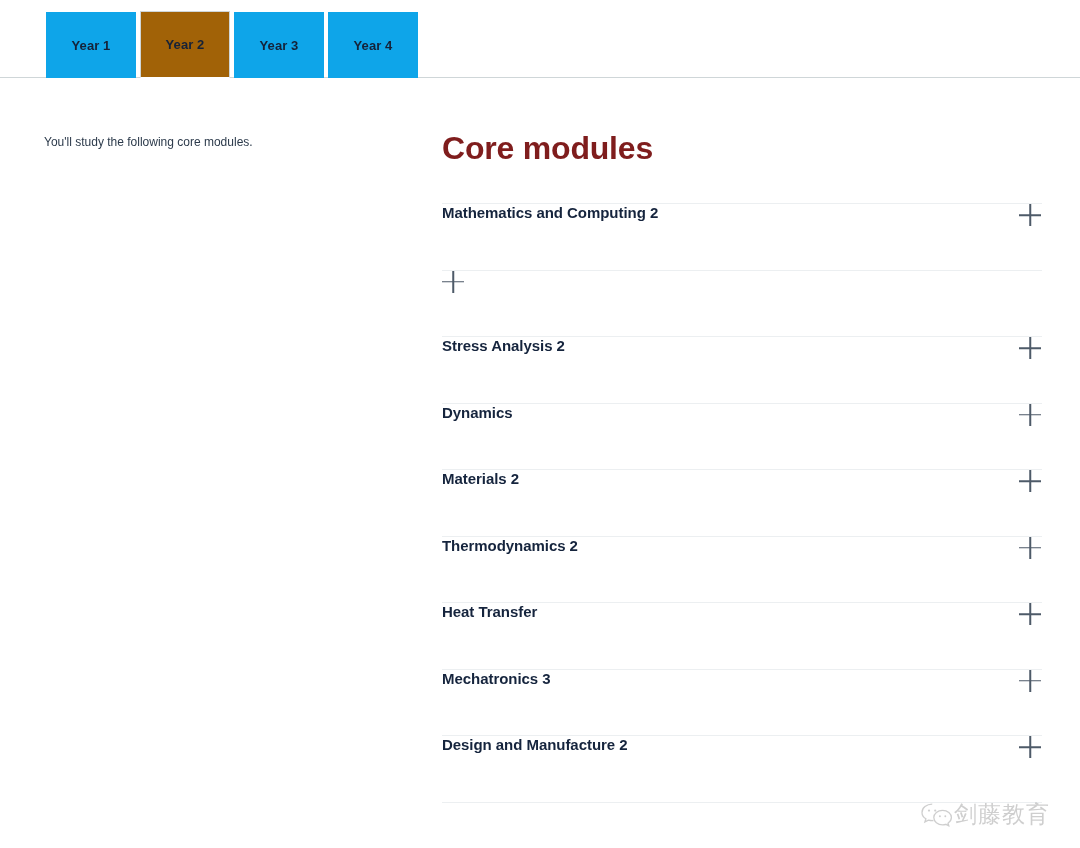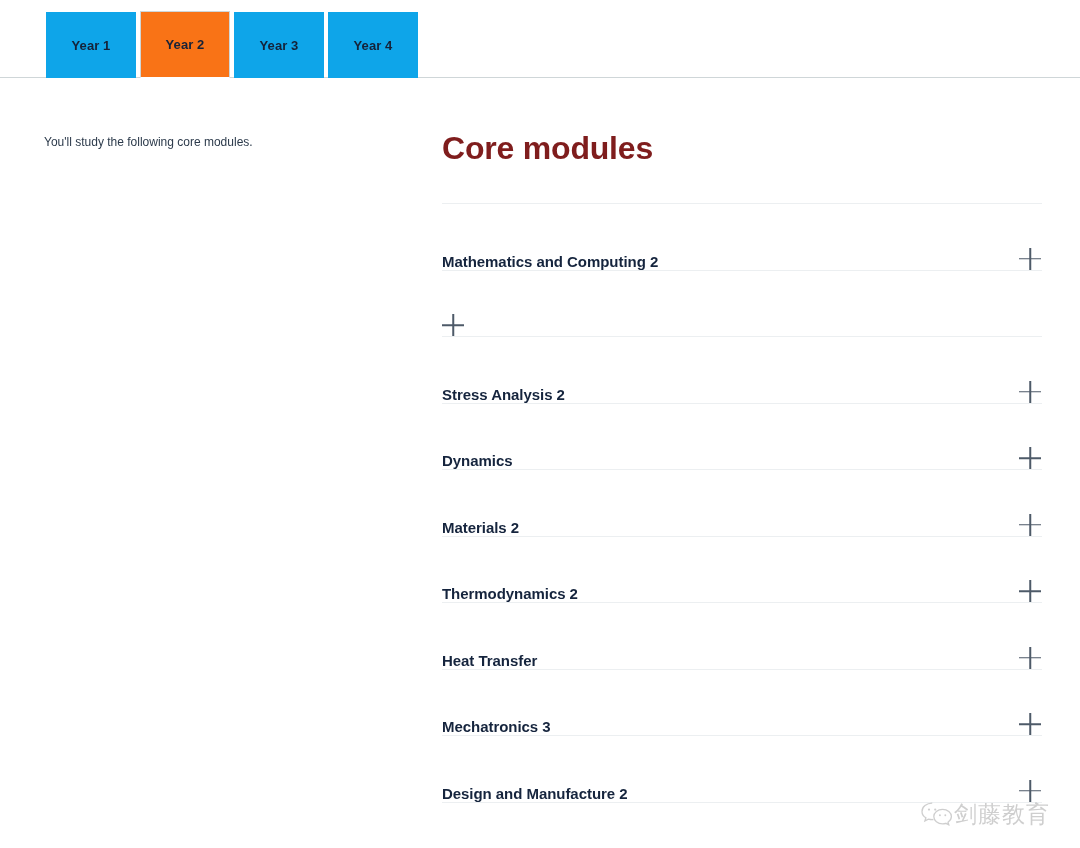--- a/index.html
+++ b/index.html
@@ -55,7 +55,7 @@
   }
   .tab + .tab { margin-left: 4px; }
   .tab.active {
-    background: #f97316;
+    background: #a16207;
     border: 1px solid #cfd6d8;
     border-bottom: 1px solid #ffffff;
     height: 67px;

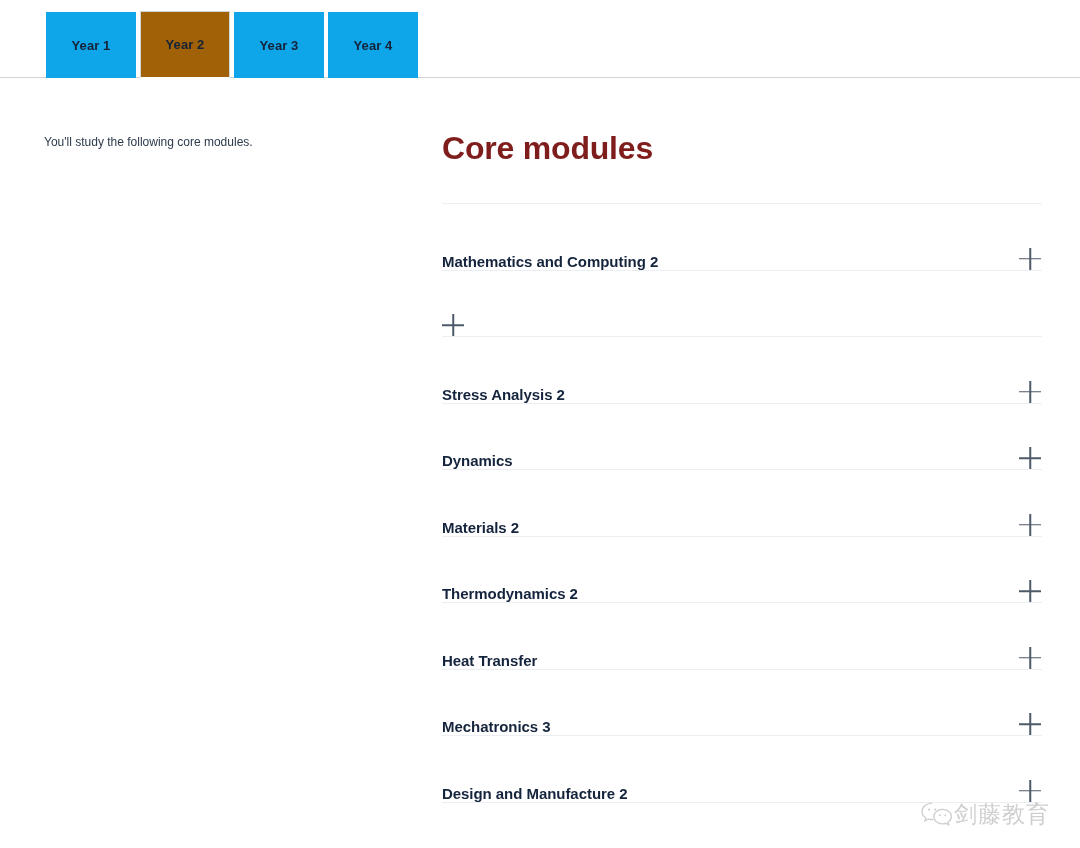--- a/index.html
+++ b/index.html
@@ -104,7 +104,7 @@
   }
   .module-row {
     display: flex;
-    align-items: flex-end;
+    align-items: flex-start;
     justify-content: space-between;
     height: 65.5px;
     cursor: pointer;

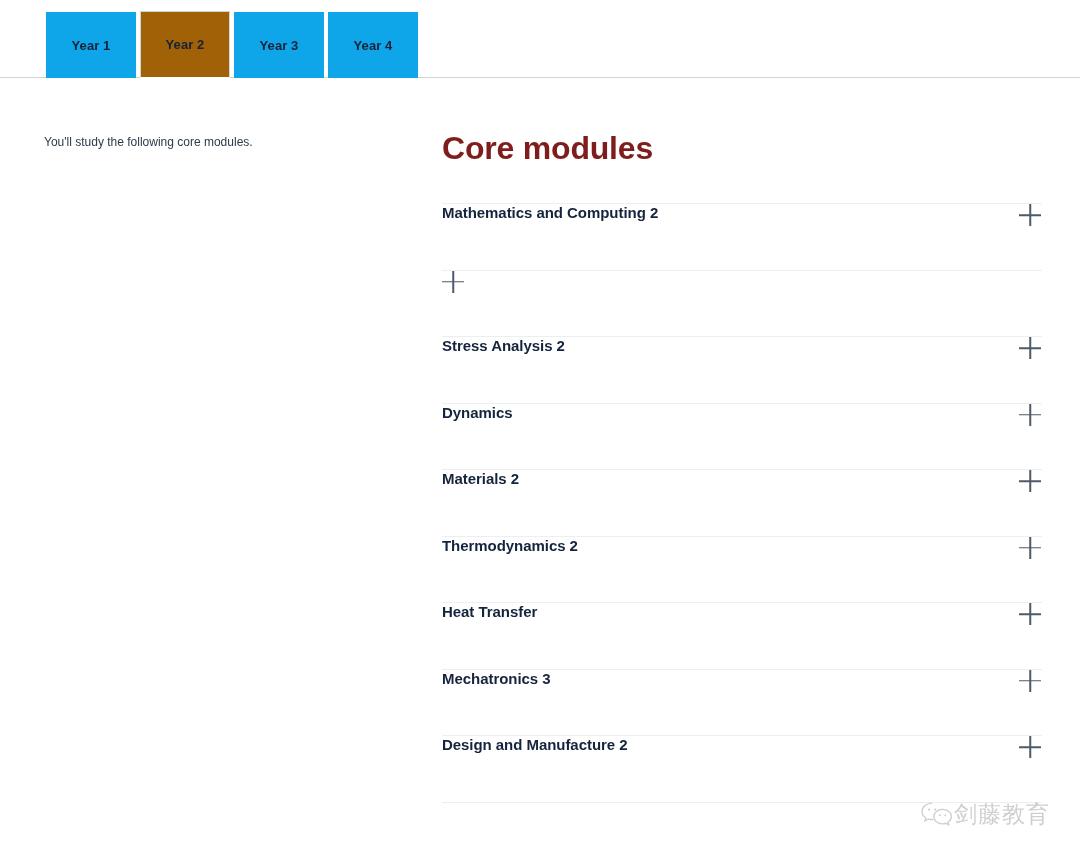--- a/index.html
+++ b/index.html
@@ -150,7 +150,7 @@
     right: 30px;
     bottom: 18px;
     display: flex;
-    align-items: center;
+    align-items: flex-end;
     gap: 0;
     opacity: 0.42;
     pointer-events: none;

